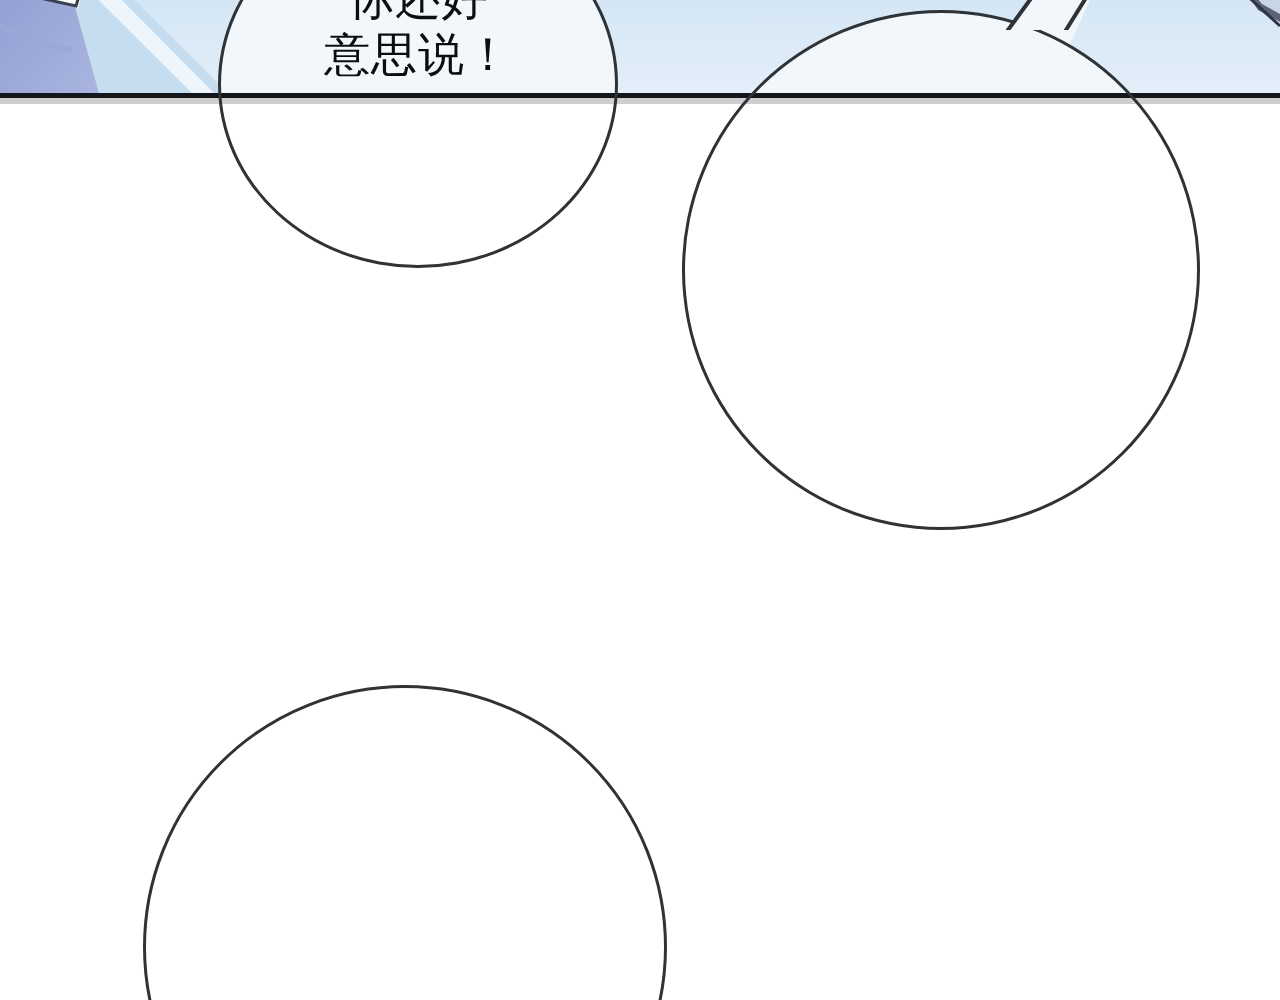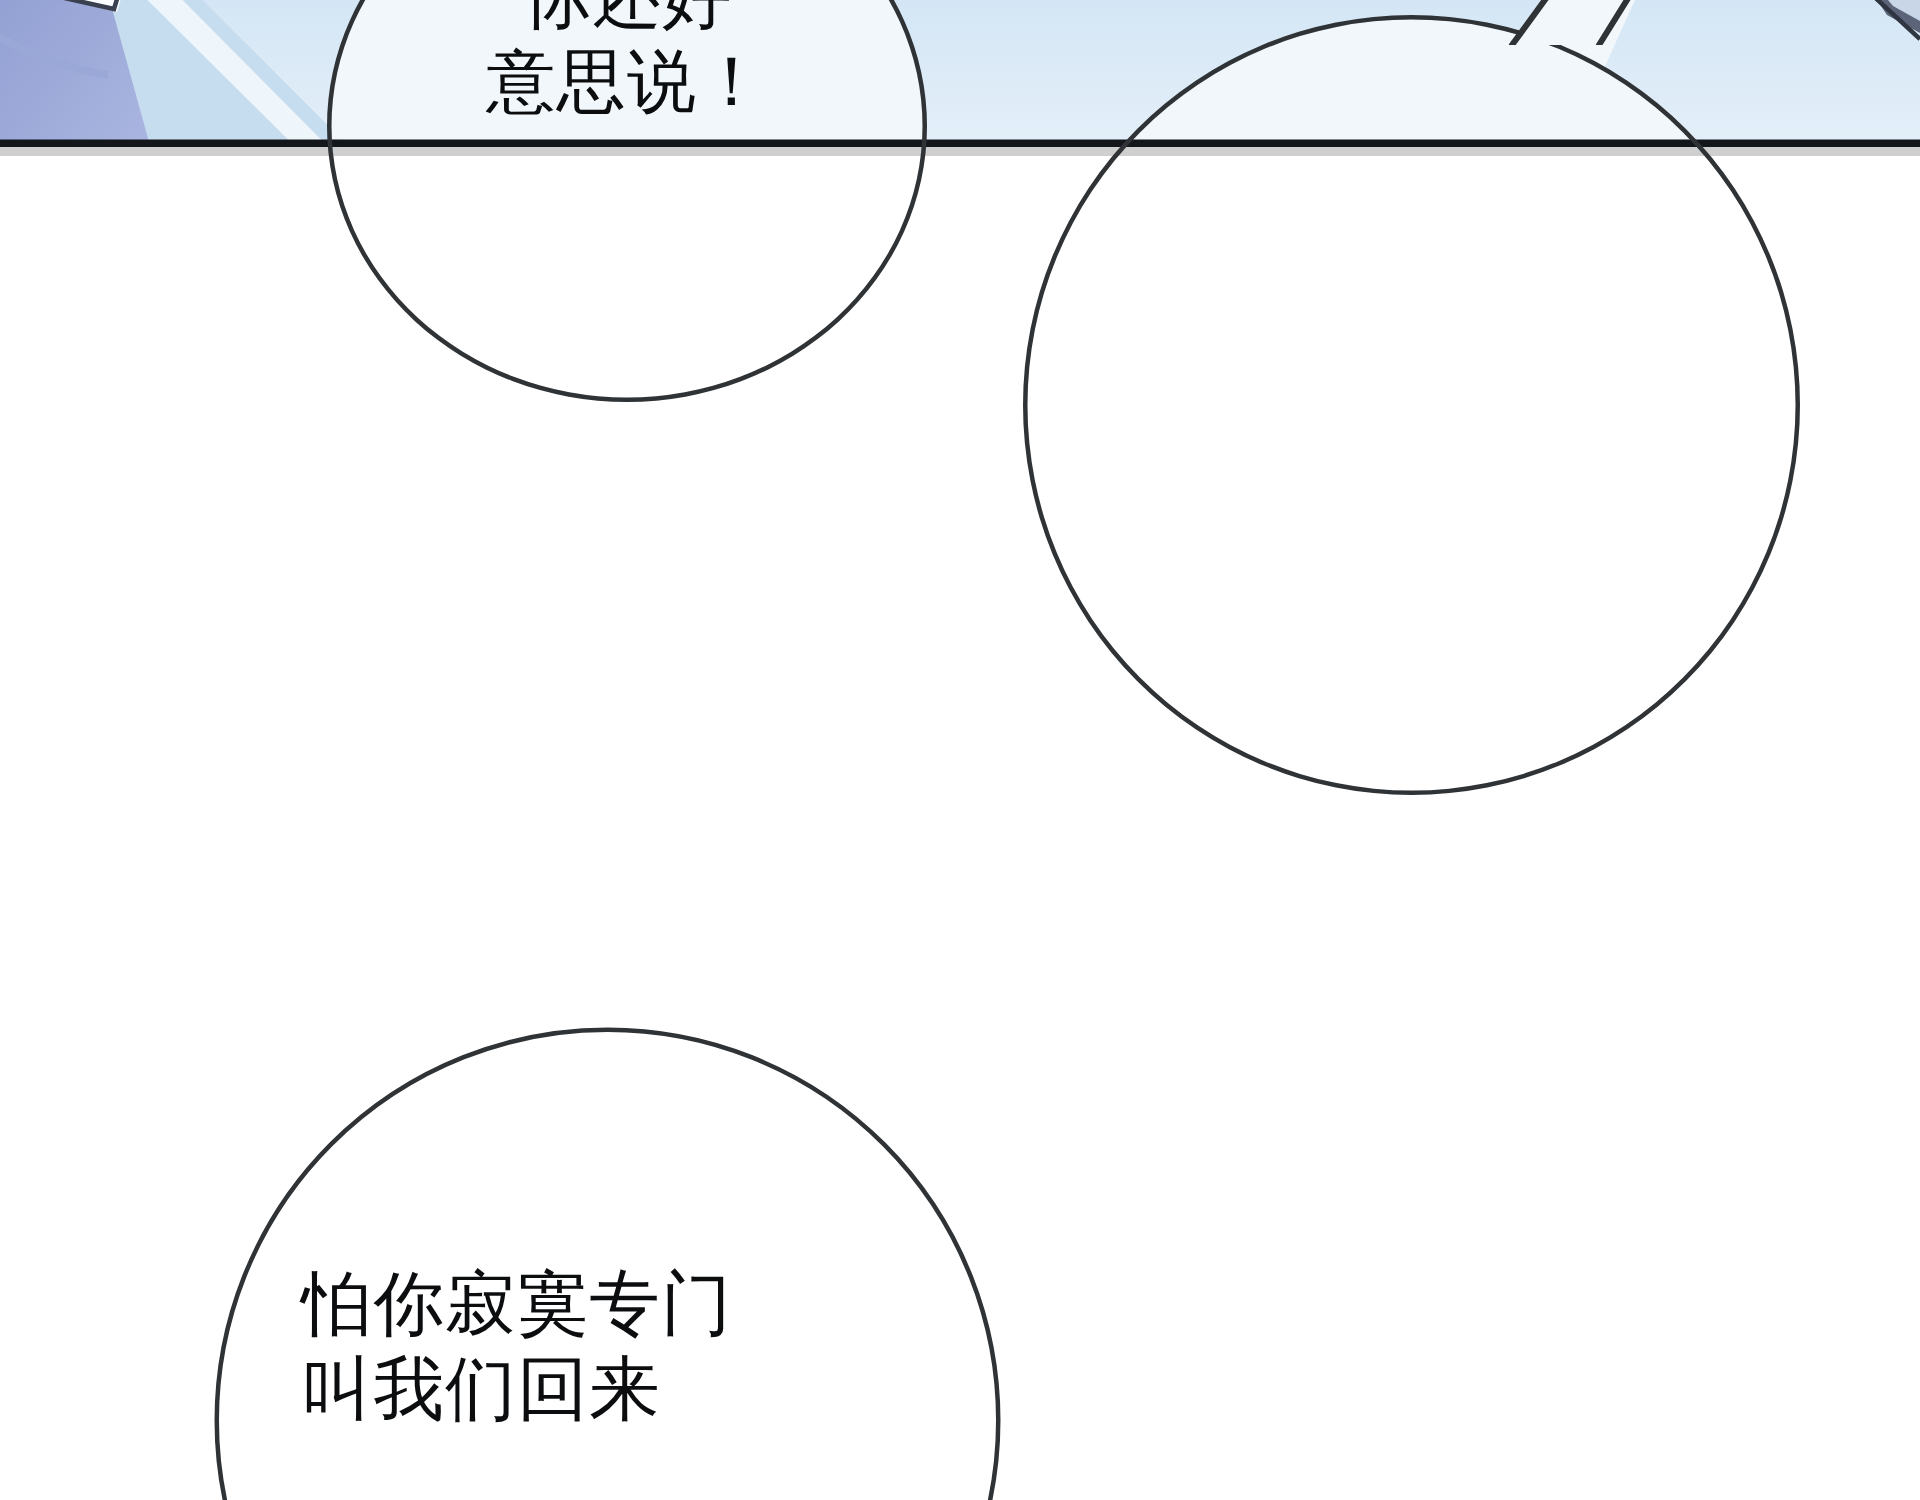--- a/index.html
+++ b/index.html
@@ -244,8 +244,6 @@
 意思说！</div>
 
 
-  <div class="bubble-text" id="bubble3-text">怕你寂寞专门
-叫我们回来</div>
 
 </div>
 

